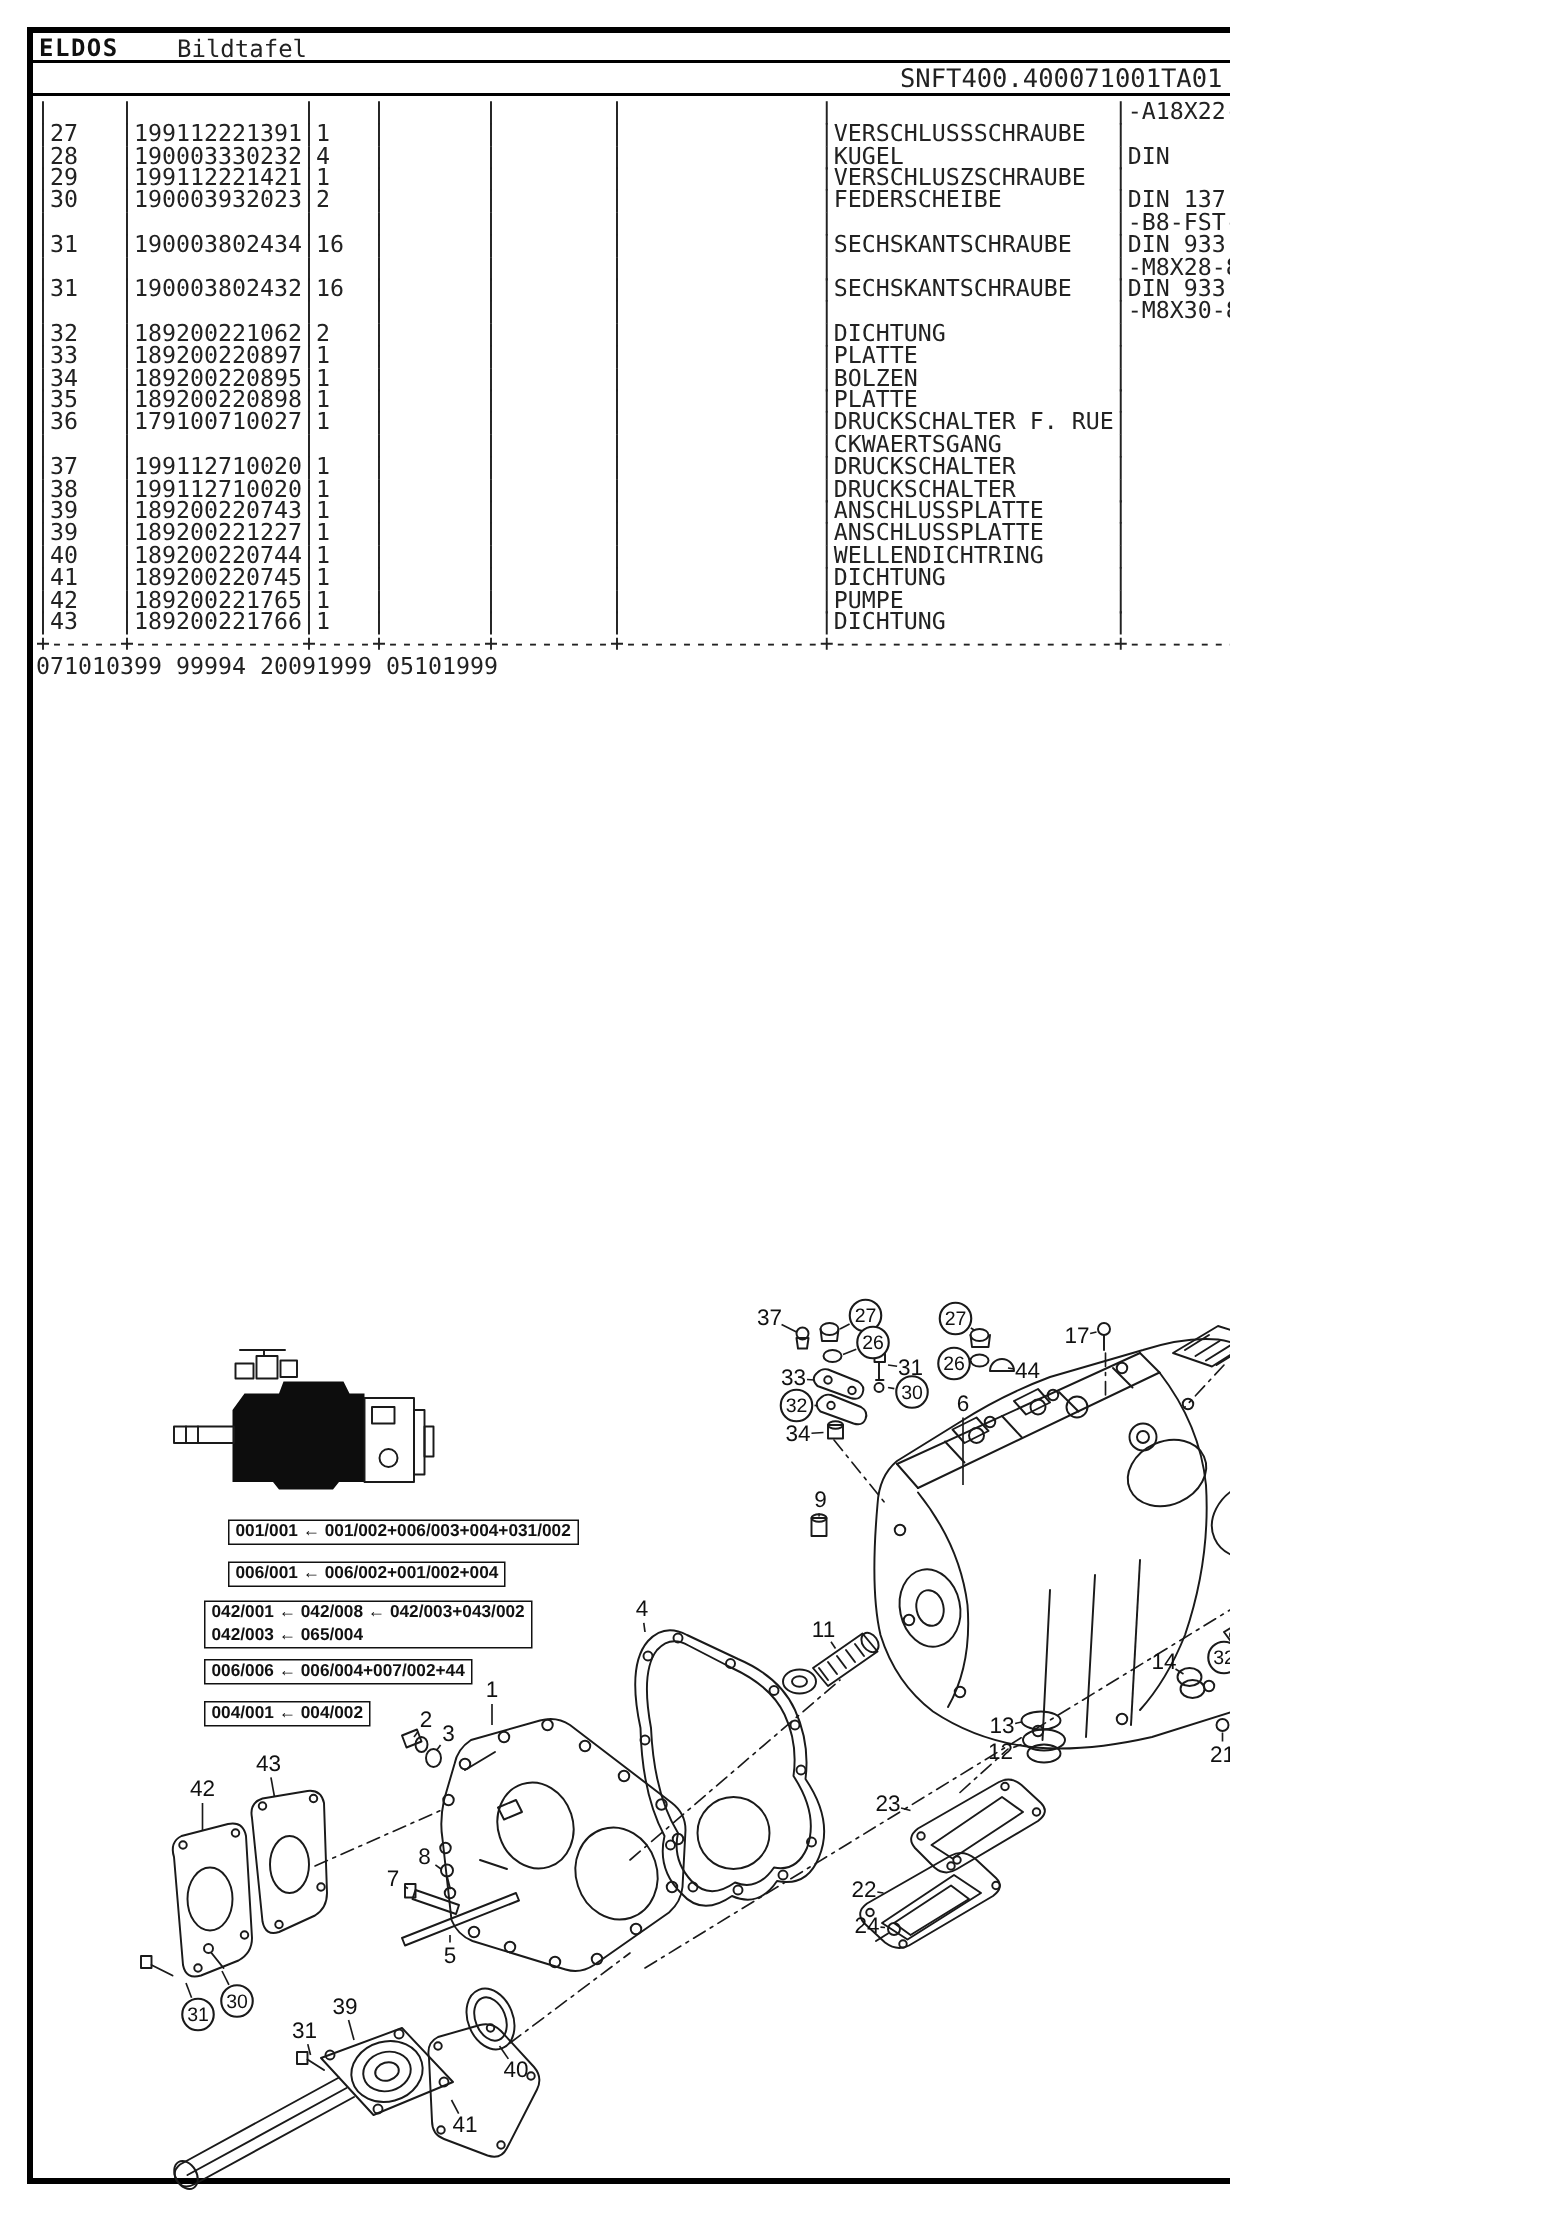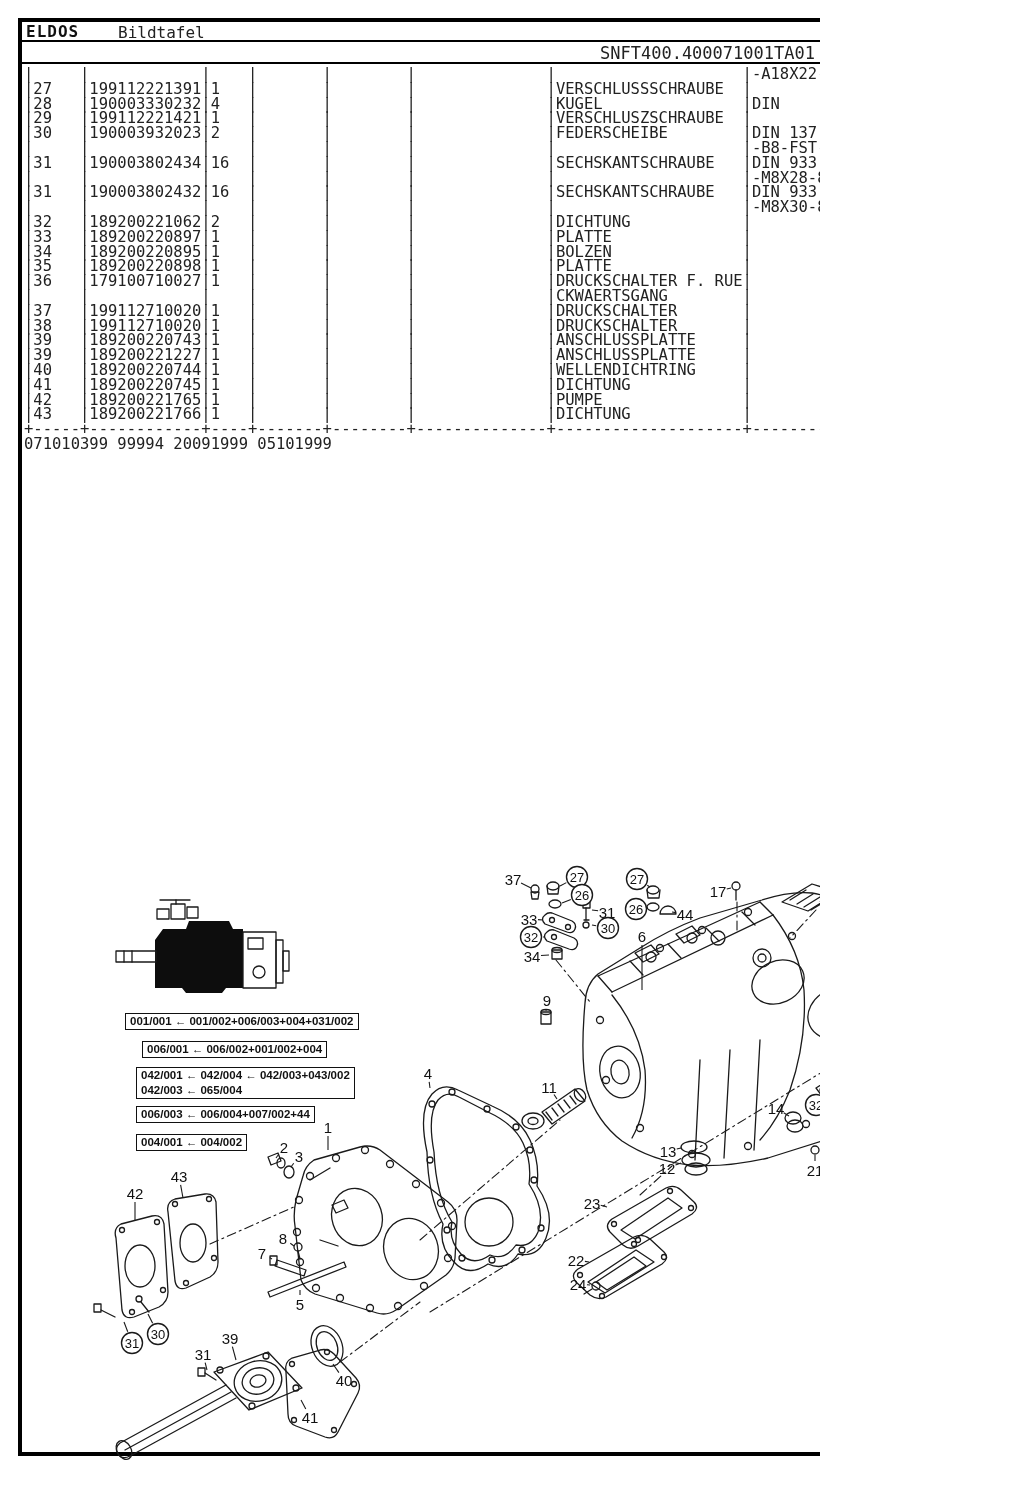--- a/index.html
+++ b/index.html
@@ -674,7 +674,7 @@
   </svg>
 
   <div id="fboxes">
-      <div class="fbox" style="left: 125px; top: 1013px;">
+      <div class="fbox" style="left: 152px; top: 1013px;">
         <div>001/001 ← 001/002+006/003+004+031/002</div>
       </div>
       <div class="fbox" style="left: 142px; top: 1041px;">

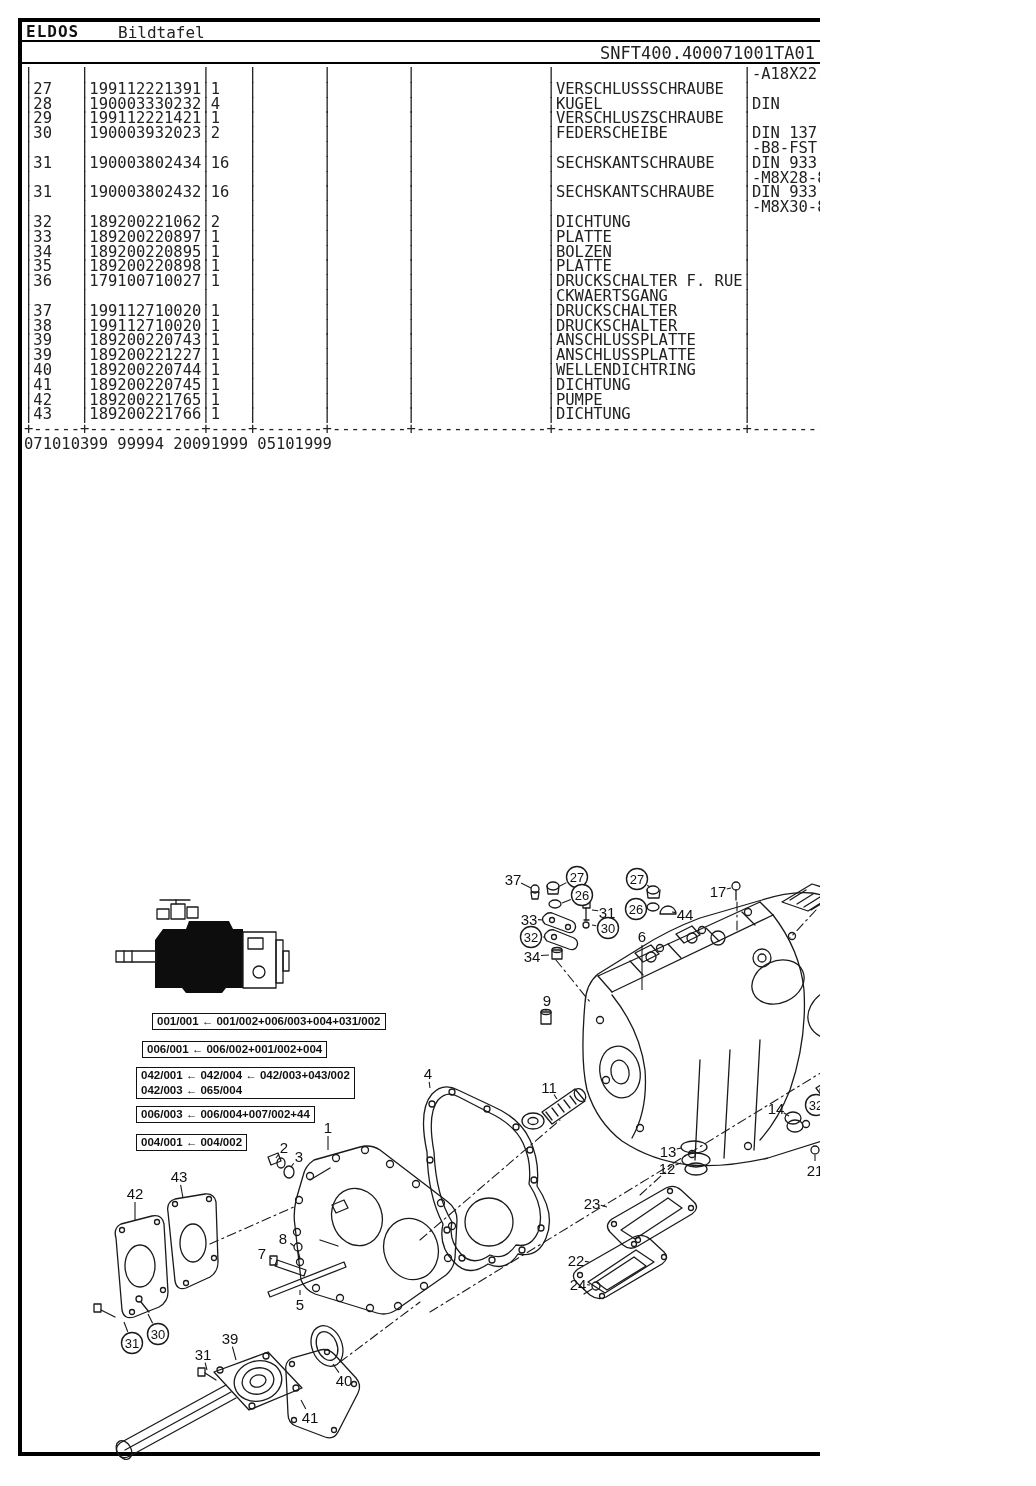--- a/index.html
+++ b/index.html
@@ -677,7 +677,7 @@
       <div class="fbox" style="left: 152px; top: 1013px;">
         <div>001/001 ← 001/002+006/003+004+031/002</div>
       </div>
-      <div class="fbox" style="left: 142px; top: 1041px;">
+      <div class="fbox" style="left: 152px; top: 1041px;">
         <div>006/001 ← 006/002+001/002+004</div>
       </div>
       <div class="fbox" style="left: 136px; top: 1067px;">

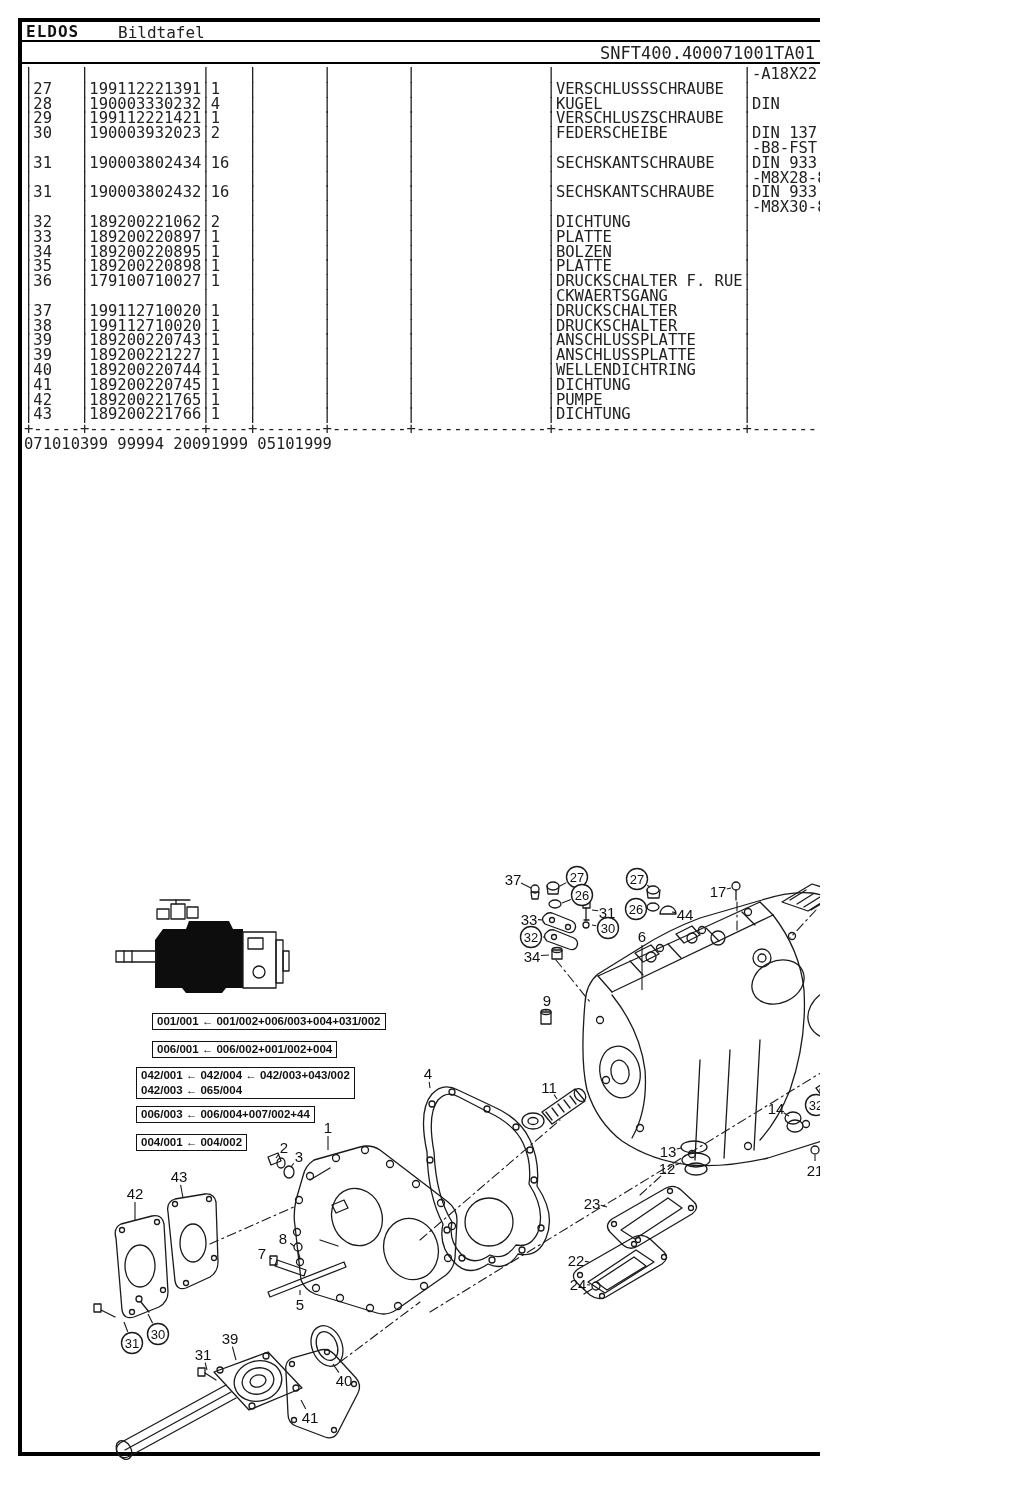--- a/index.html
+++ b/index.html
@@ -681,7 +681,7 @@
         <div>006/001 ← 006/002+001/002+004</div>
       </div>
       <div class="fbox" style="left: 136px; top: 1067px;">
-        <div>042/001 ← 042/004 ← 042/003+043/002</div>
+        <div>042/001 ← 042/008 ← 042/003+043/002</div>
         <div>042/003 ← 065/004</div>
       </div>
       <div class="fbox" style="left: 136px; top: 1106px;">

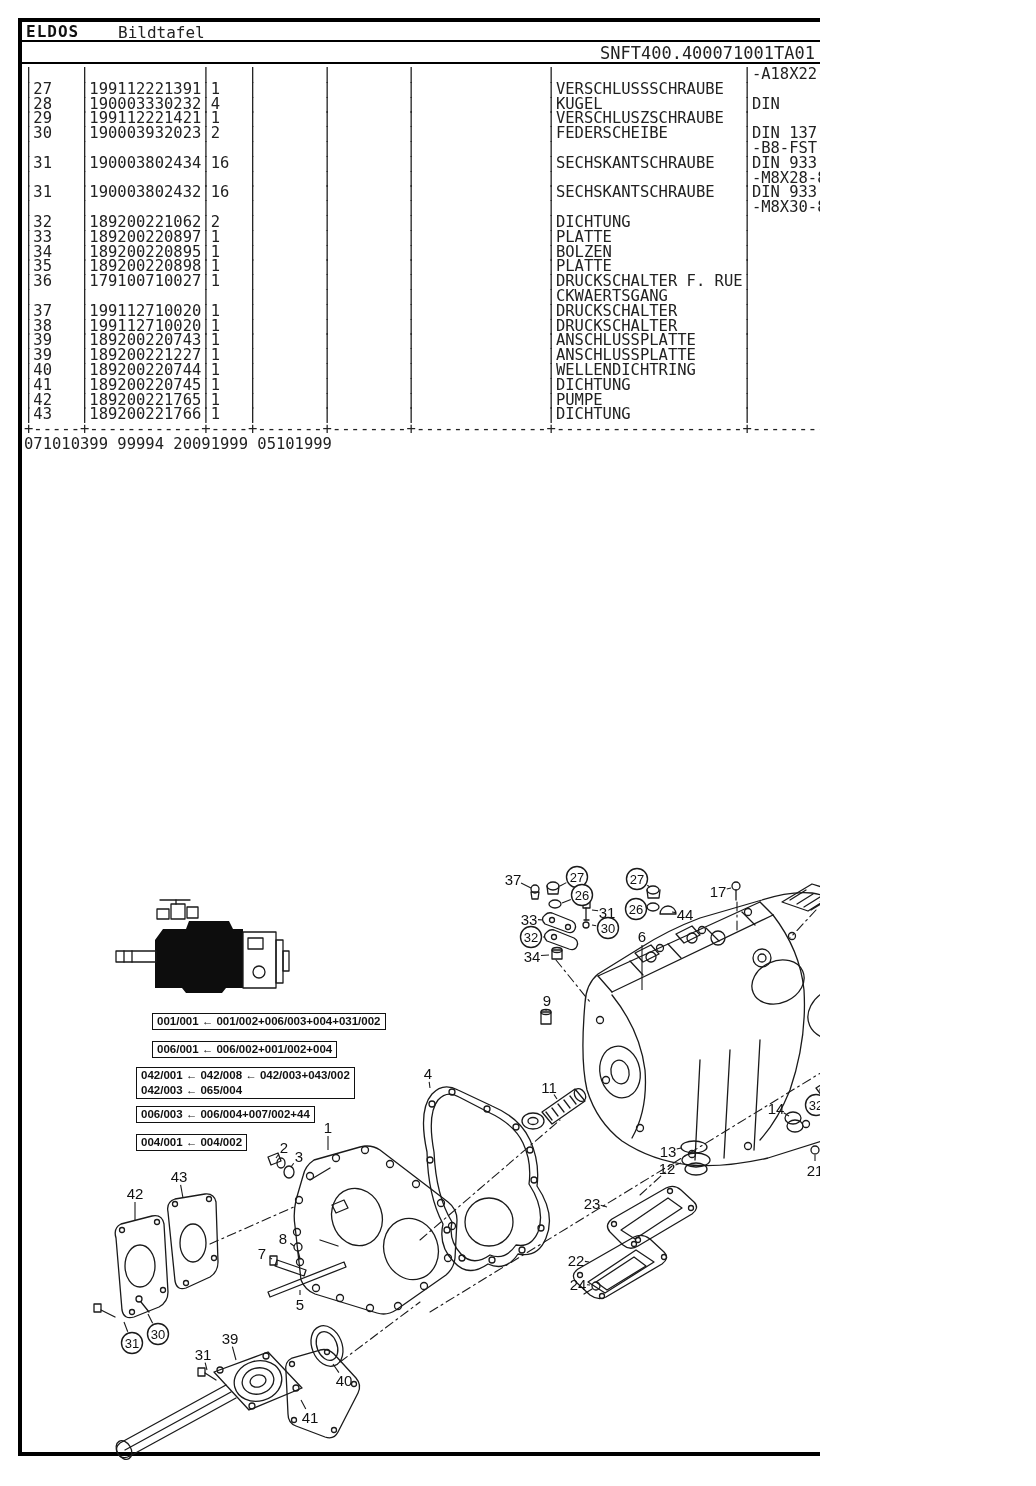--- a/index.html
+++ b/index.html
@@ -685,7 +685,7 @@
         <div>042/003 ← 065/004</div>
       </div>
       <div class="fbox" style="left: 136px; top: 1106px;">
-        <div>006/003 ← 006/004+007/002+44</div>
+        <div>006/006 ← 006/004+007/002+44</div>
       </div>
       <div class="fbox" style="left: 136px; top: 1134px;">
         <div>004/001 ← 004/002</div>

